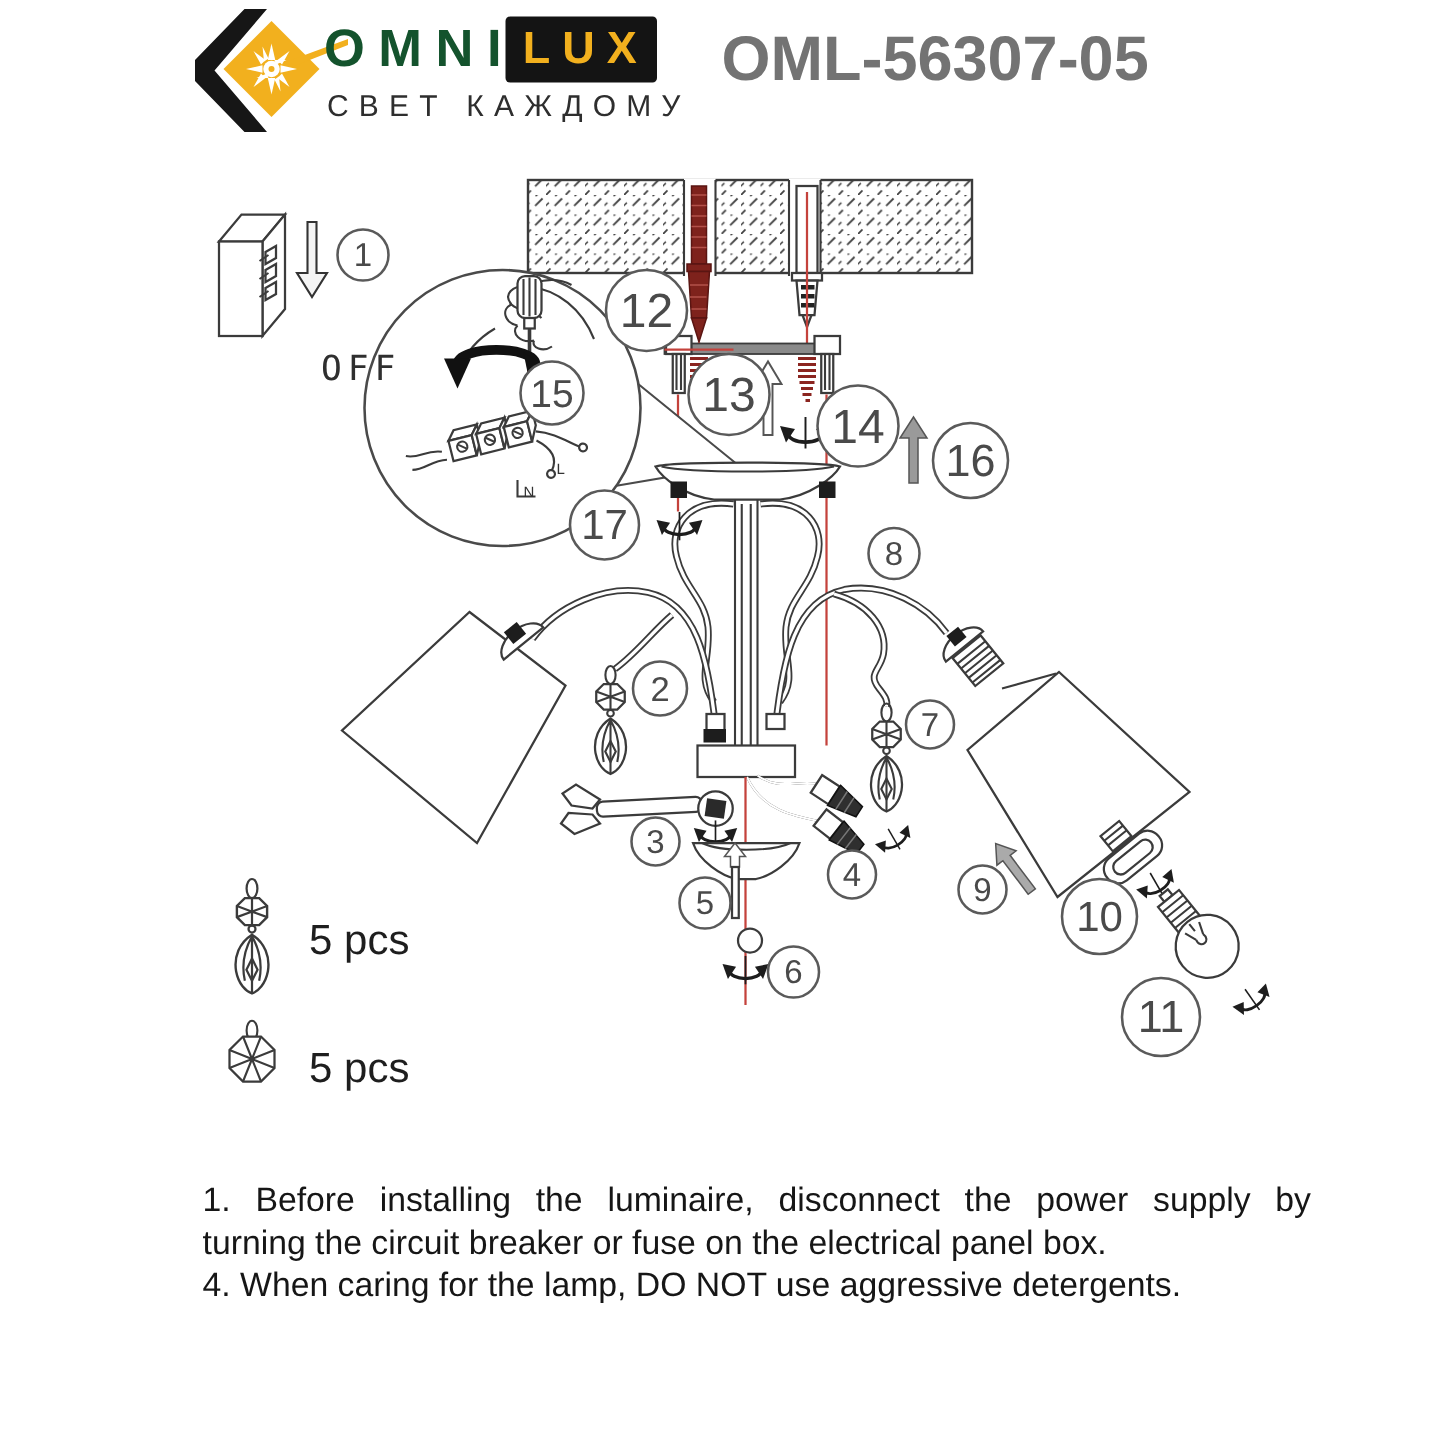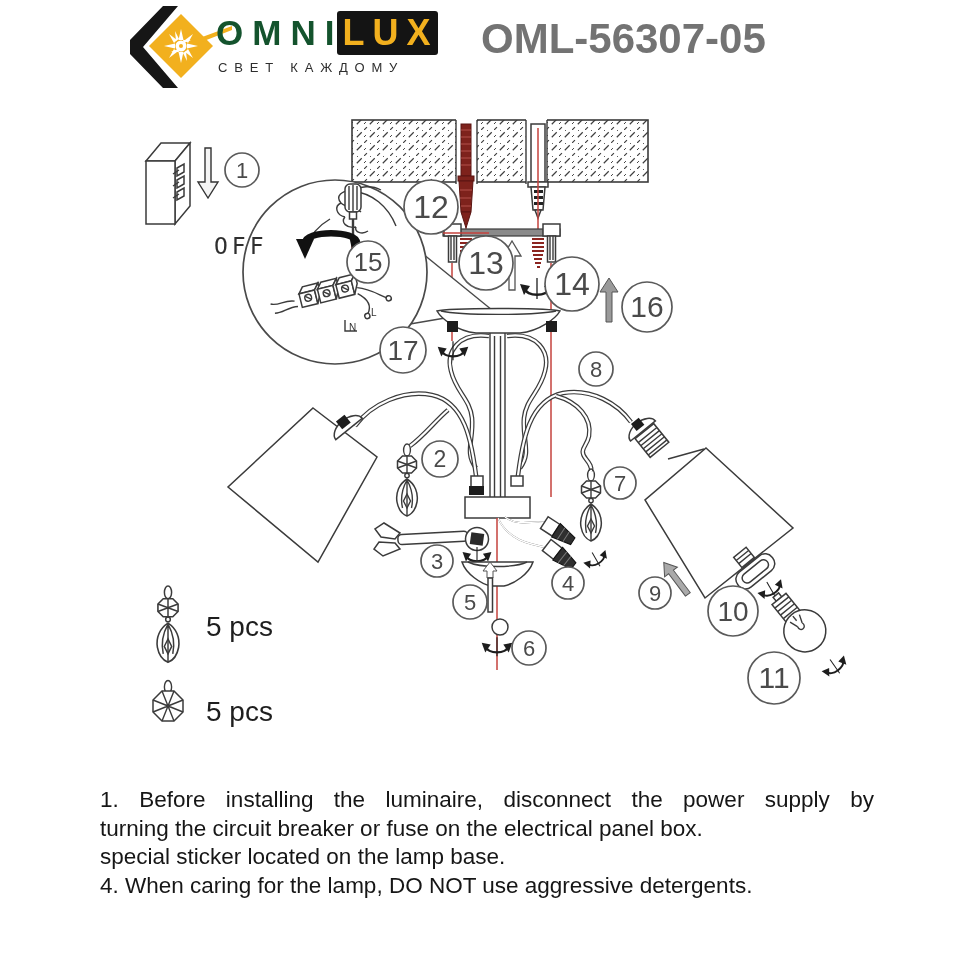--- a/index.html
+++ b/index.html
@@ -11,7 +11,7 @@
                letter-spacing:9px;color:#14532d;}
   #lux-box{position:absolute;left:337px;top:11px;width:101px;height:44px;background:#141414;
            border-radius:3px;display:flex;align-items:center;justify-content:center;}
-  #brand-word2{font-size:36px;font-weight:700;letter-spacing:8px;color:#F2B01E;margin-left:6px;}
+  #brand-word2{font-size:30px;font-weight:700;letter-spacing:8px;color:#F2B01E;margin-left:6px;}
   #brand-tagline{position:absolute;left:218px;top:60px;font-size:13px;font-weight:500;
                  letter-spacing:6.8px;color:#2e2e2e;white-space:nowrap;}
   #model-number{position:absolute;left:481px;top:15px;width:300px;font-size:42px;font-weight:700;

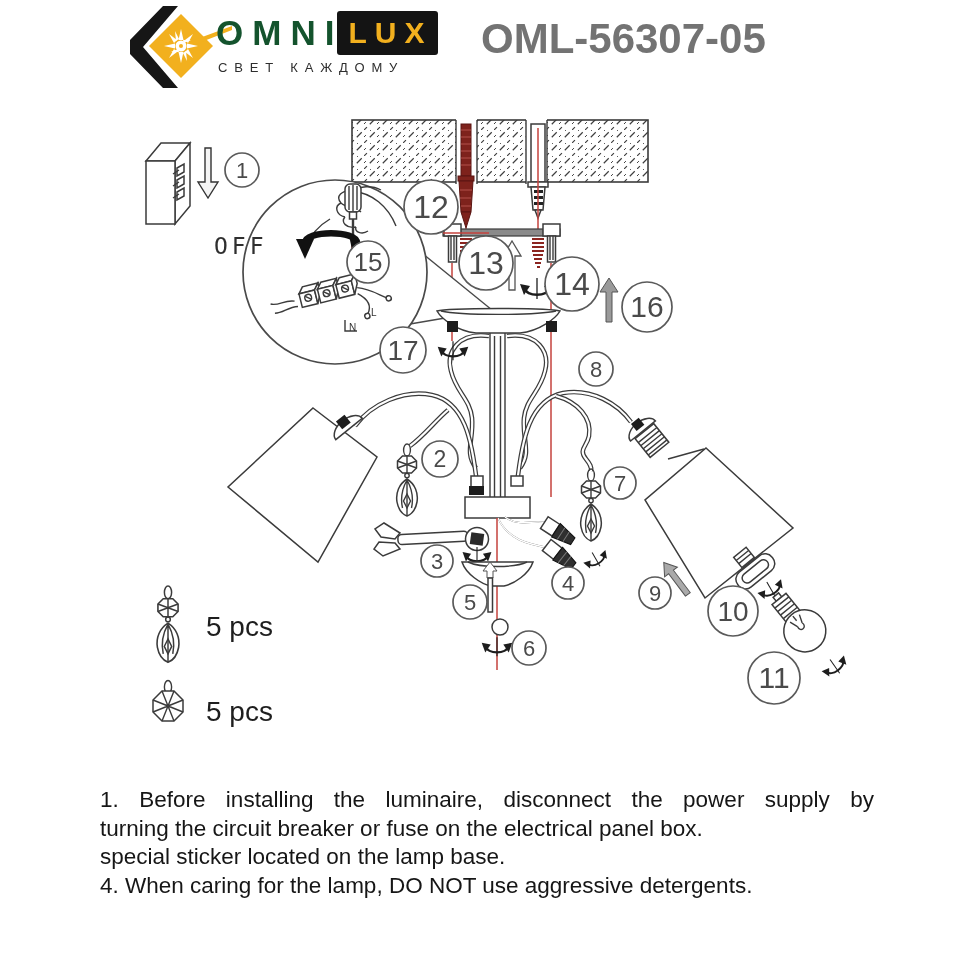--- a/index.html
+++ b/index.html
@@ -12,7 +12,7 @@
   #lux-box{position:absolute;left:337px;top:11px;width:101px;height:44px;background:#141414;
            border-radius:3px;display:flex;align-items:center;justify-content:center;}
   #brand-word2{font-size:30px;font-weight:700;letter-spacing:8px;color:#F2B01E;margin-left:6px;}
-  #brand-tagline{position:absolute;left:218px;top:60px;font-size:13px;font-weight:500;
+  #brand-tagline{position:absolute;left:218px;top:60px;font-size:20px;font-weight:500;
                  letter-spacing:6.8px;color:#2e2e2e;white-space:nowrap;}
   #model-number{position:absolute;left:481px;top:15px;width:300px;font-size:42px;font-weight:700;
                 letter-spacing:0px;color:#737373;white-space:nowrap;}

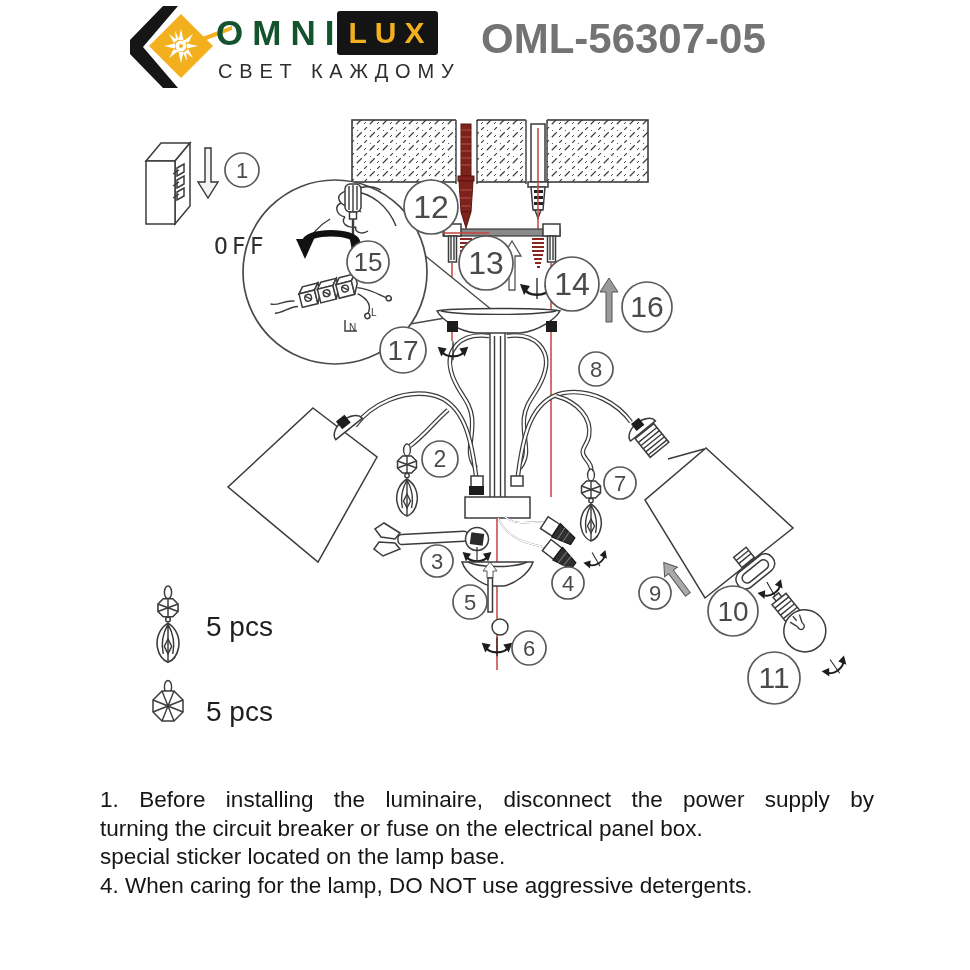--- a/index.html
+++ b/index.html
@@ -24,7 +24,7 @@
   
   #instructions{position:absolute;left:100px;top:786px;width:774px;font-size:22.5px;
                 line-height:28.6px;color:#161616;}
-  #instructions .line{text-align:left;}
+  #instructions .line{text-align:left;margin-left:35px;}
   #instructions .line.j{text-align:justify;text-align-last:justify;}
   
   svg text{font-family:"Liberation Sans",sans-serif;}

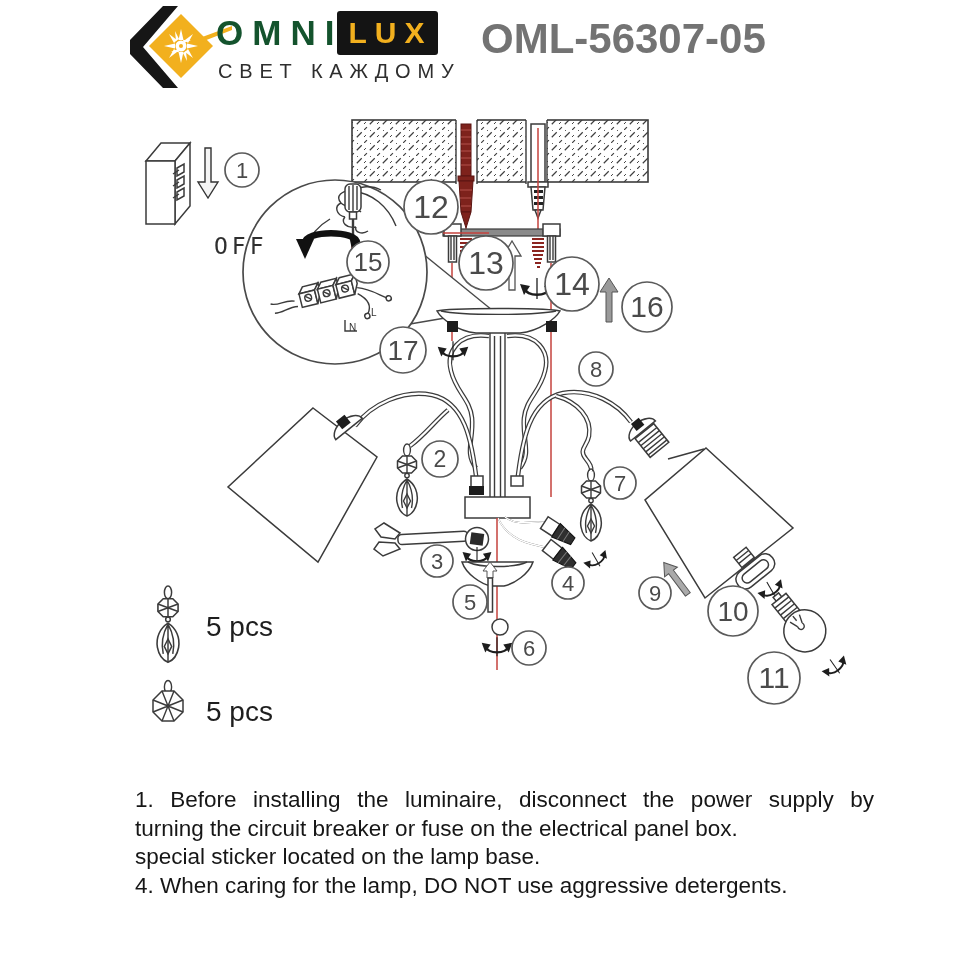--- a/index.html
+++ b/index.html
@@ -408,7 +408,6 @@
 <div id="instructions">
   <div class="line j">1.  Before  installing  the  luminaire,  disconnect  the  power  supply  by</div>
   <div class="line">turning the circuit breaker or fuse on the electrical panel box.</div>
-  <div class="line">special sticker located on the lamp base.</div>
   <div class="line">4. When caring for the lamp, DO NOT use aggressive  detergents.</div>
 </div>
 

